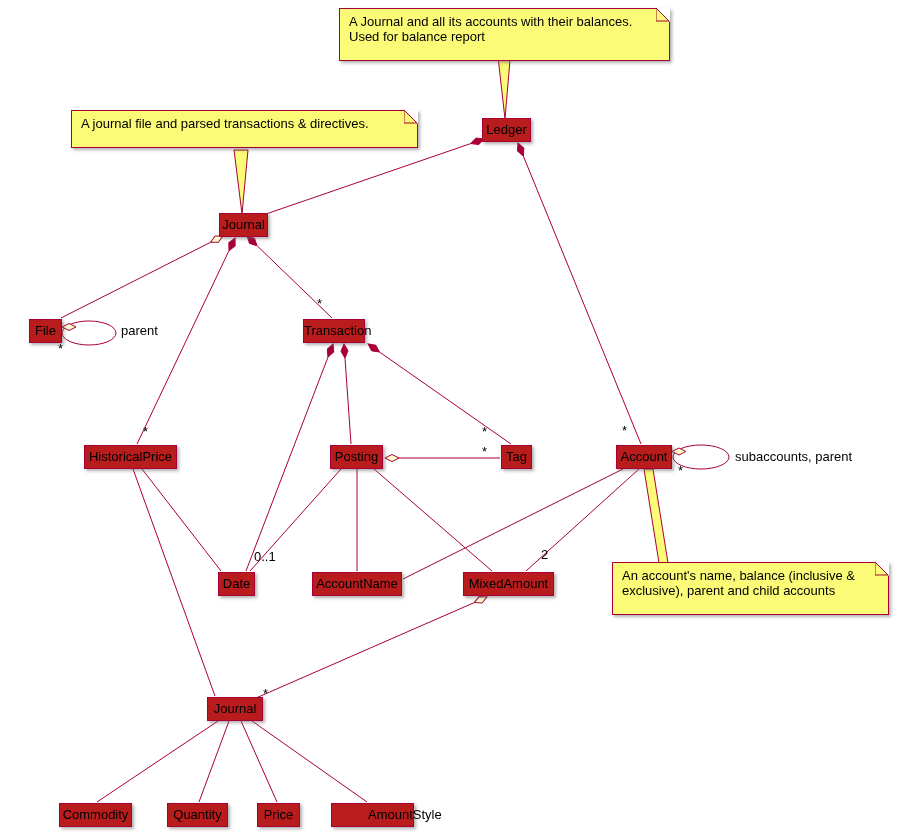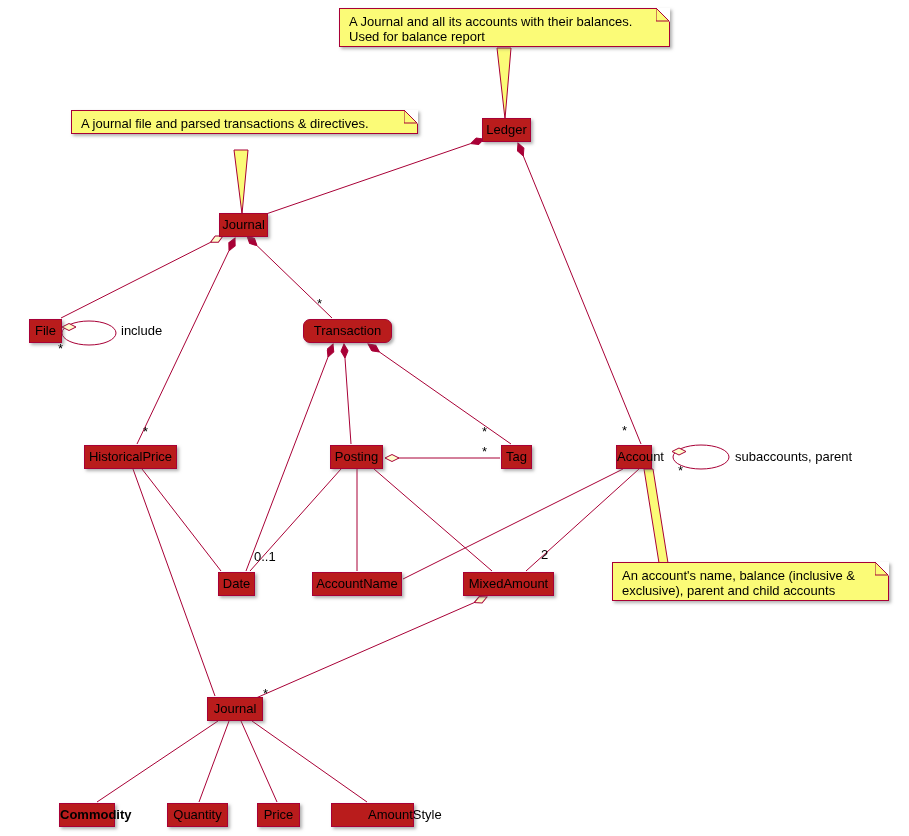--- a/index.html
+++ b/index.html
@@ -15,7 +15,7 @@
   .note {
     position:absolute; background:#FBFB77; border:1px solid #A80036;
     box-shadow:2px 2px 3px rgba(100,100,100,.5);
-    padding:5px 9px 2px 9px; font-size:13px; line-height:15px;
+    padding:5px 9px 16px 9px; font-size:13px; line-height:15px;
   }
   .note .nl { display:block; white-space:nowrap; }
   .fold { position:absolute; top:-1px; right:-1px; }

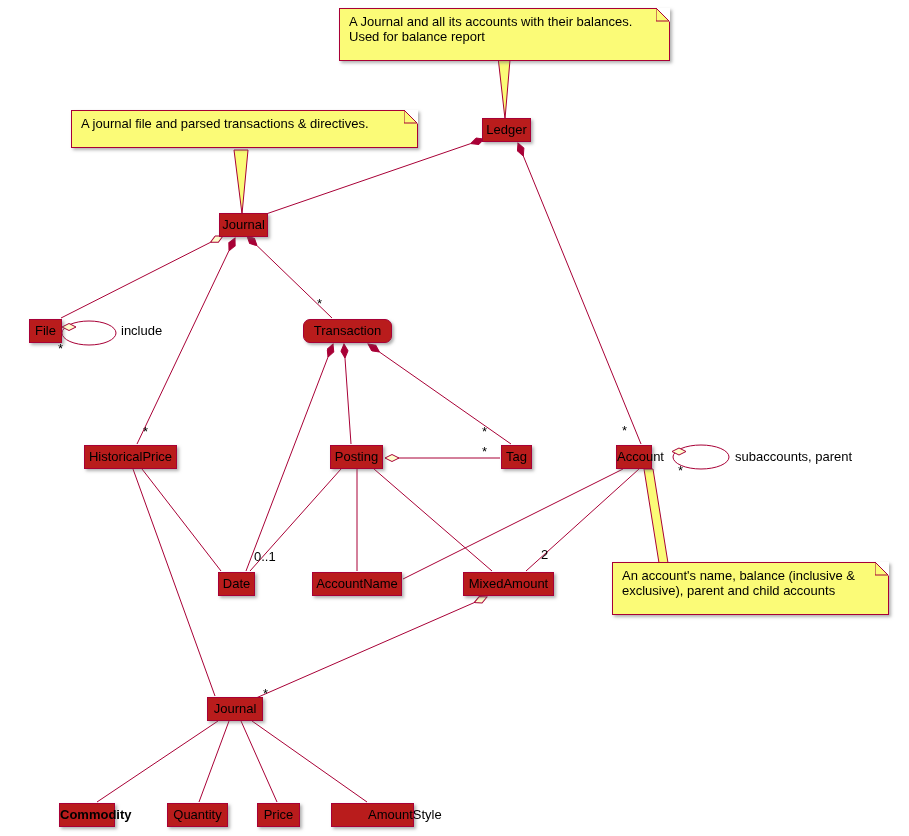--- a/index.html
+++ b/index.html
@@ -127,7 +127,7 @@
   <span class="lbl" style="left:263px; top:687px;">*</span>
   <span class="lbl" style="left:254px; top:550px;">0..1</span>
   <span class="lbl" style="left:541px; top:548px;">2</span>
-  <span class="lbl" style="left:121px; top:324px;">include</span>
+  <span class="lbl" style="left:121px; top:324px;">parent</span>
   <span class="lbl" style="left:735px; top:450px;">subaccounts, parent</span>
 
 </div>

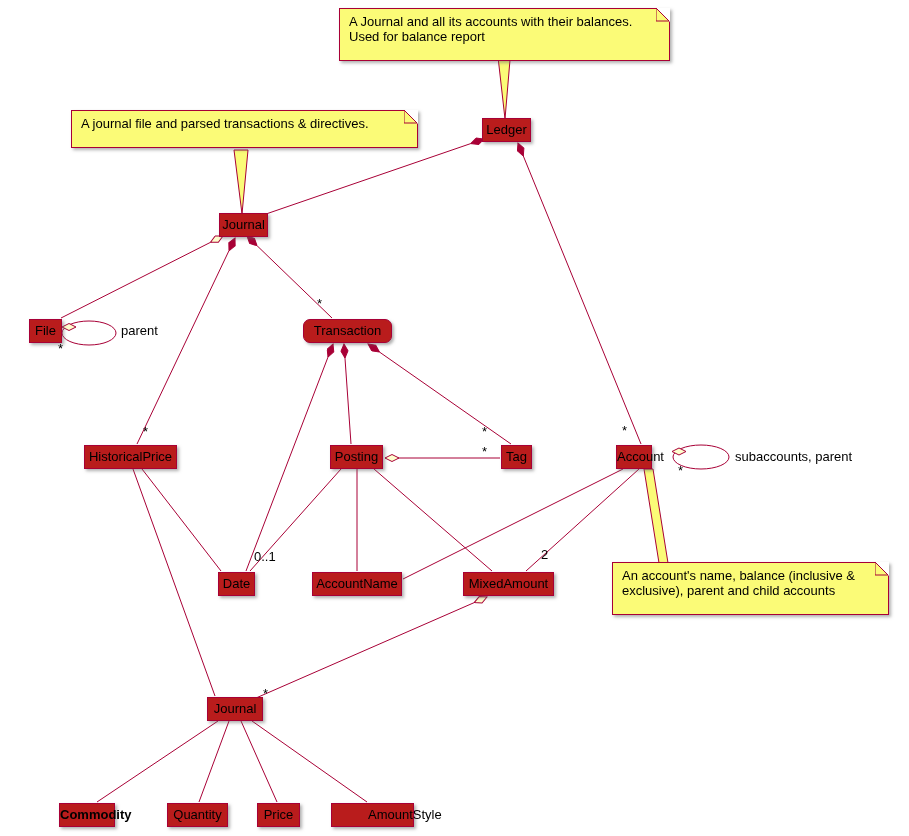--- a/index.html
+++ b/index.html
@@ -103,7 +103,7 @@
   <div class="node" style="left:482px; top:118px; width:49px;"><span>Ledger</span></div>
   <div class="node" style="left:219px; top:213px; width:49px;"><span>Journal</span></div>
   <div class="node" style="left:29px;  top:319px; width:33px;"><span>File</span></div>
-  <div class="node" style="left:303px; top:319px; width:89px;border-radius:7px;"><span>Transaction</span></div>
+  <div class="node" style="left:303px; top:319px; width:62px;"><span>Transaction</span></div>
   <div class="node" style="left:84px;  top:445px; width:93px;"><span>HistoricalPrice</span></div>
   <div class="node" style="left:330px; top:445px; width:53px;"><span>Posting</span></div>
   <div class="node" style="left:501px; top:445px; width:31px;"><span>Tag</span></div>

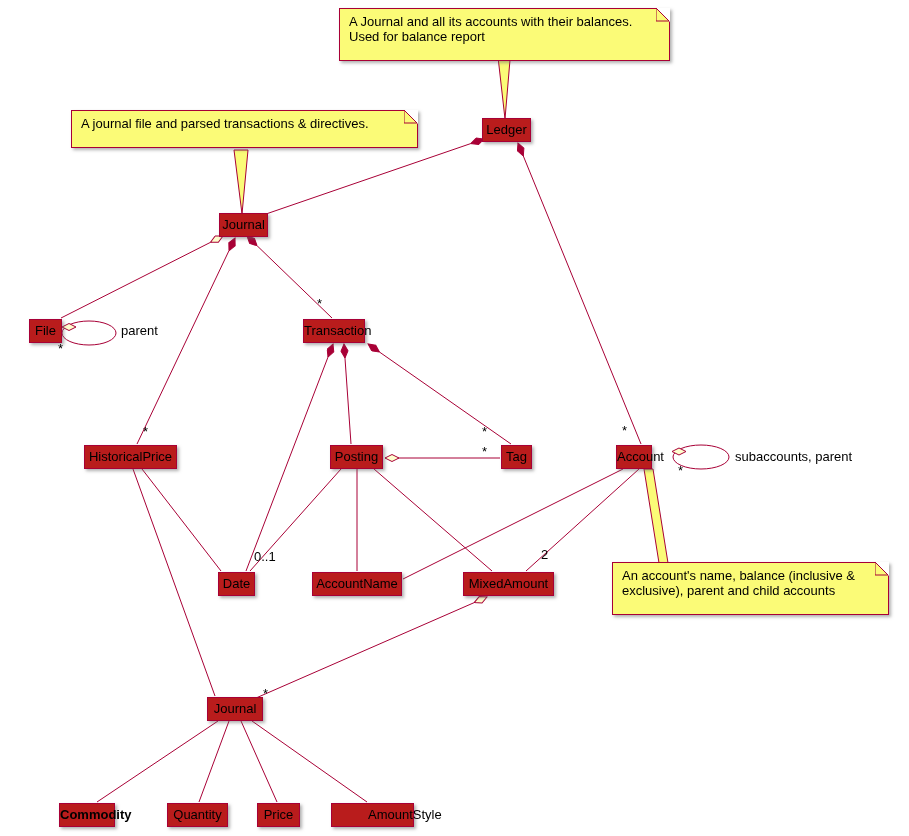--- a/index.html
+++ b/index.html
@@ -107,7 +107,7 @@
   <div class="node" style="left:84px;  top:445px; width:93px;"><span>HistoricalPrice</span></div>
   <div class="node" style="left:330px; top:445px; width:53px;"><span>Posting</span></div>
   <div class="node" style="left:501px; top:445px; width:31px;"><span>Tag</span></div>
-  <div class="node" style="left:616px; top:445px; width:36px;"><span>Account</span></div>
+  <div class="node" style="left:616px; top:445px; width:56px;"><span>Account</span></div>
   <div class="node" style="left:218px; top:572px; width:37px;"><span>Date</span></div>
   <div class="node" style="left:312px; top:572px; width:90px;"><span>AccountName</span></div>
   <div class="node" style="left:463px; top:572px; width:91px;"><span>MixedAmount</span></div>

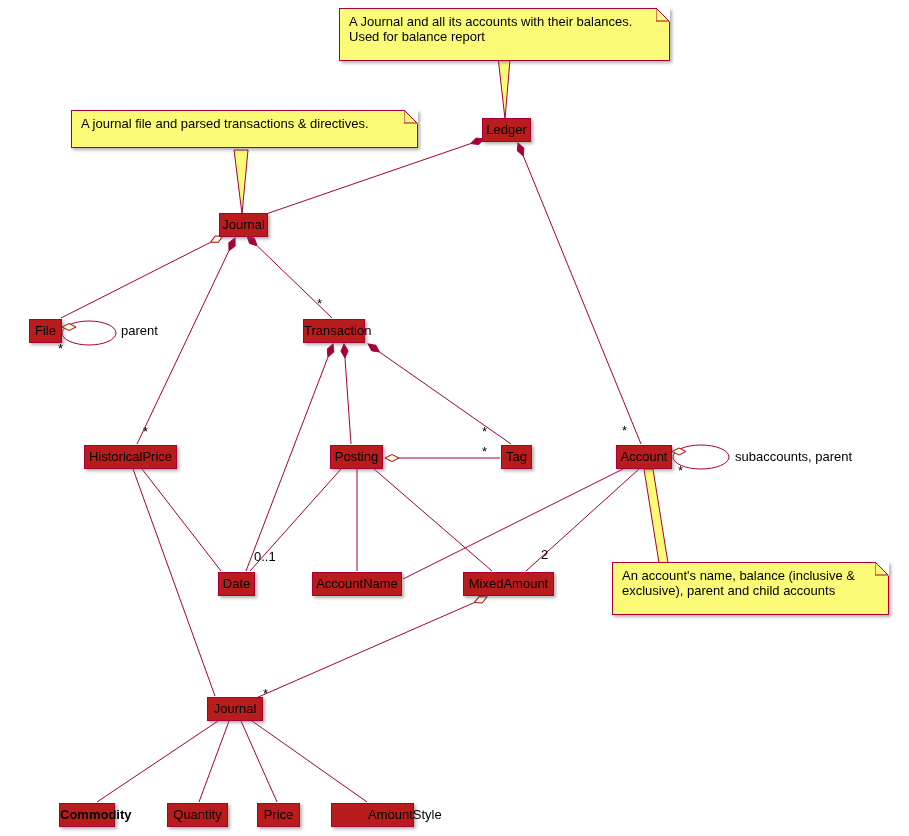--- a/index.html
+++ b/index.html
@@ -112,7 +112,7 @@
   <div class="node" style="left:312px; top:572px; width:90px;"><span>AccountName</span></div>
   <div class="node" style="left:463px; top:572px; width:91px;"><span>MixedAmount</span></div>
   <div class="node" style="left:207px; top:697px; width:56px;"><span>Journal</span></div>
-  <div class="node" style="left:59px;  top:803px; width:56px;font-weight:bold;"><span>Commodity</span></div>
+  <div class="node" style="left:59px;  top:803px; width:73px;"><span>Commodity</span></div>
   <div class="node" style="left:167px; top:803px; width:61px;"><span>Quantity</span></div>
   <div class="node" style="left:257px; top:803px; width:43px;text-align:center;"><span>Price</span></div>
   <div class="node" style="left:331px; top:803px; width:83px;padding-left:36px;"><span>AmountStyle</span></div>

